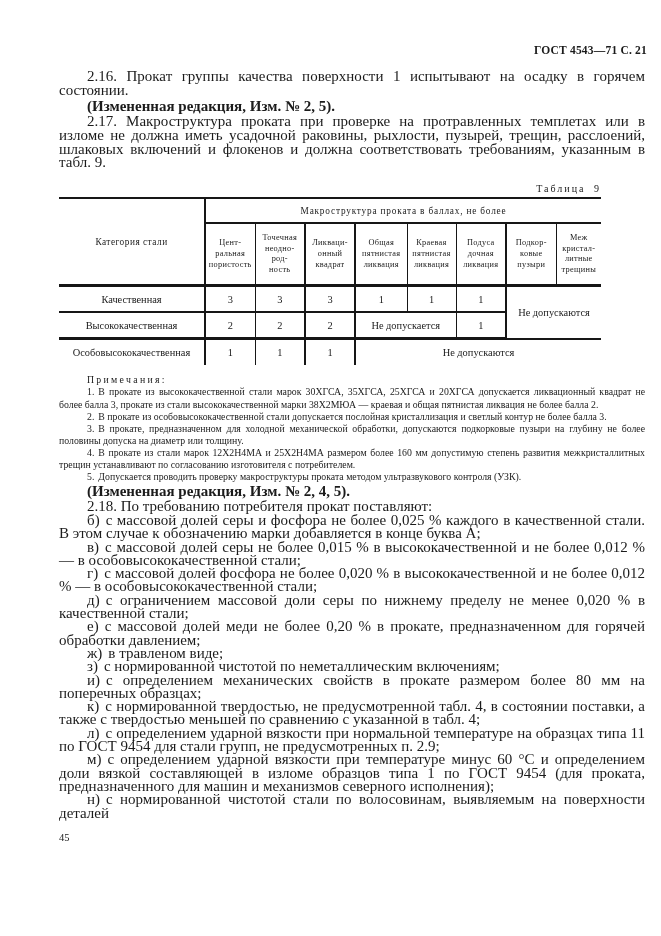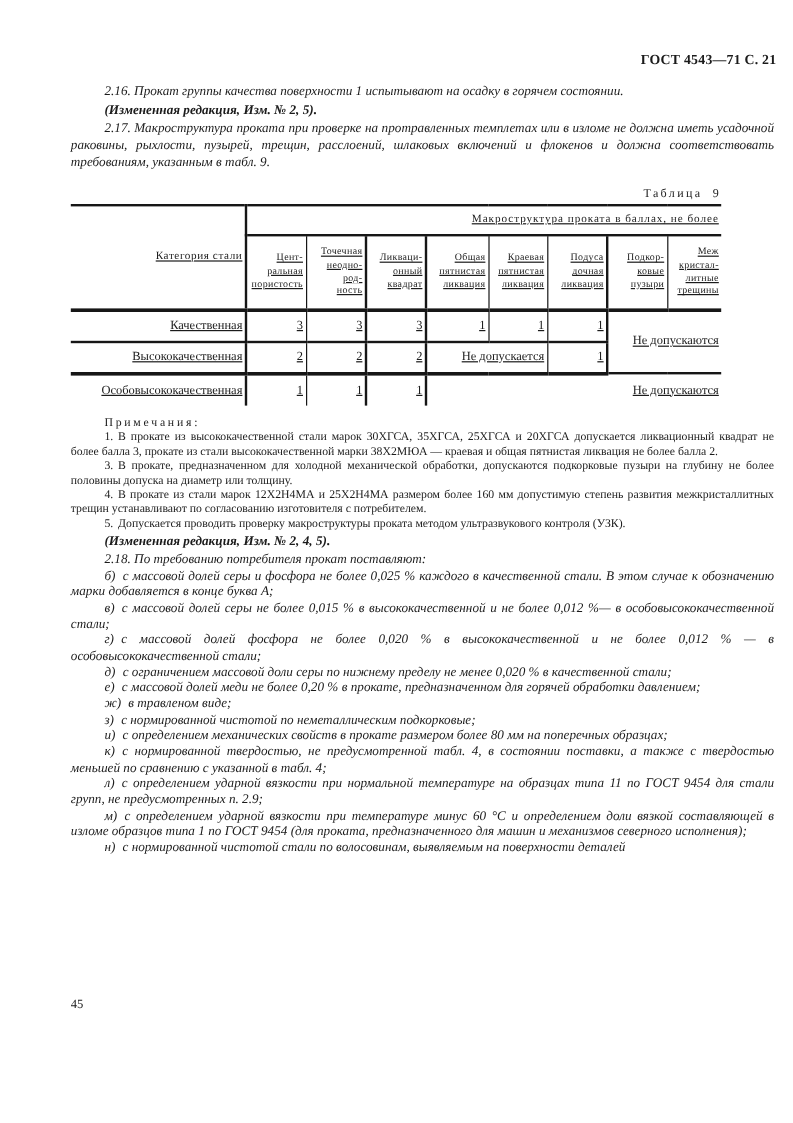--- a/index.html
+++ b/index.html
@@ -21,8 +21,8 @@
 
   p { margin:0; }
   .body {
-    font-size:11px; line-height:13.9px;
-    text-align:justify; text-indent:28px;font-style:italic;
+    font-size:15px; line-height:13.9px;
+    text-align:justify; text-indent:28px;
   }
   .small {
     font-size:9.8px; line-height:12.1px;

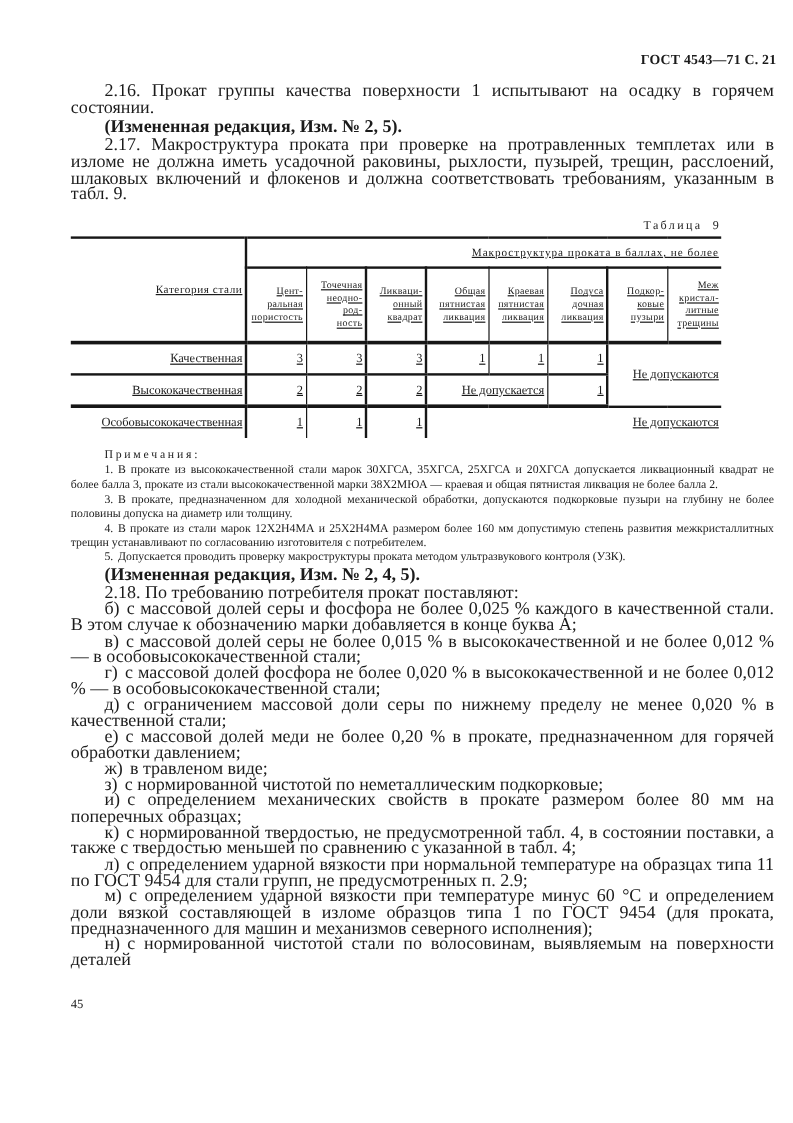--- a/index.html
+++ b/index.html
@@ -43,7 +43,7 @@
     border-collapse:collapse; table-layout:fixed;
     width:542px; border-top:2px solid #161616;
   }
-  table.tbl td { padding:1px 2px; text-align:right; vertical-align:middle; color:#1b1b1b;text-decoration:underline; }
+  table.tbl td { padding:1px 2px; text-align:center; vertical-align:middle; color:#1b1b1b; }
   td.cat   { border-right:2px solid #161616; border-bottom:3px solid #161616;
              font-size:9.3px; letter-spacing:0.5px; }
   td.banner{ border-bottom:2px solid #161616; font-size:9.3px; letter-spacing:0.8px; height:21px; }

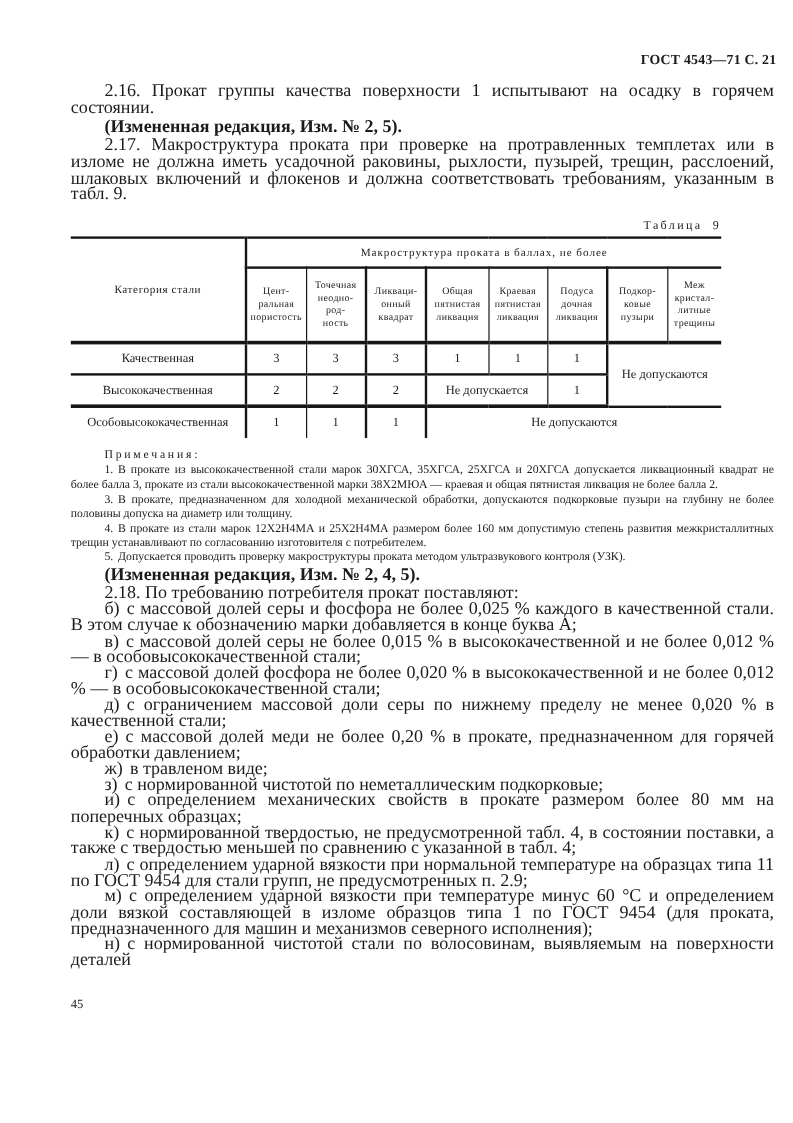--- a/index.html
+++ b/index.html
@@ -165,6 +165,7 @@
     <div class="notes-block">
       <p class="small"><span class="noteLabel">Примечания:</span></p>
       <p class="small"><span class="noteNum">1.</span><span>В прокате из высококачественной стали марок 30ХГСА, 35ХГСА, 25ХГСА и 20ХГСА допускается ликвационный квадрат не более балла 3, прокате из стали высококачественной марки 38Х2МЮА — краевая и общая пятнистая ликвация не более балла 2.</span></p>
+      <p class="small"><span class="noteNum">2.</span><span>В прокате из особовысококачественной стали допускается послойная кристаллизация и светлый контур не более балла 3.</span></p>
       <p class="small"><span class="noteNum">3.</span><span>В прокате, предназначенном для холодной механической обработки, допускаются подкорковые пузыри на глубину не более половины допуска на диаметр или толщину.</span></p>
       <p class="small"><span class="noteNum">4.</span><span>В прокате из стали марок 12Х2Н4МА и 25Х2Н4МА размером более 160 мм допустимую степень развития межкристаллитных трещин устанавливают по согласованию изготовителя с потребителем.</span></p>
       <p class="small"><span class="noteNum">5.</span><span>Допускается проводить проверку макроструктуры проката методом ультразвукового контроля (УЗК).</span></p>

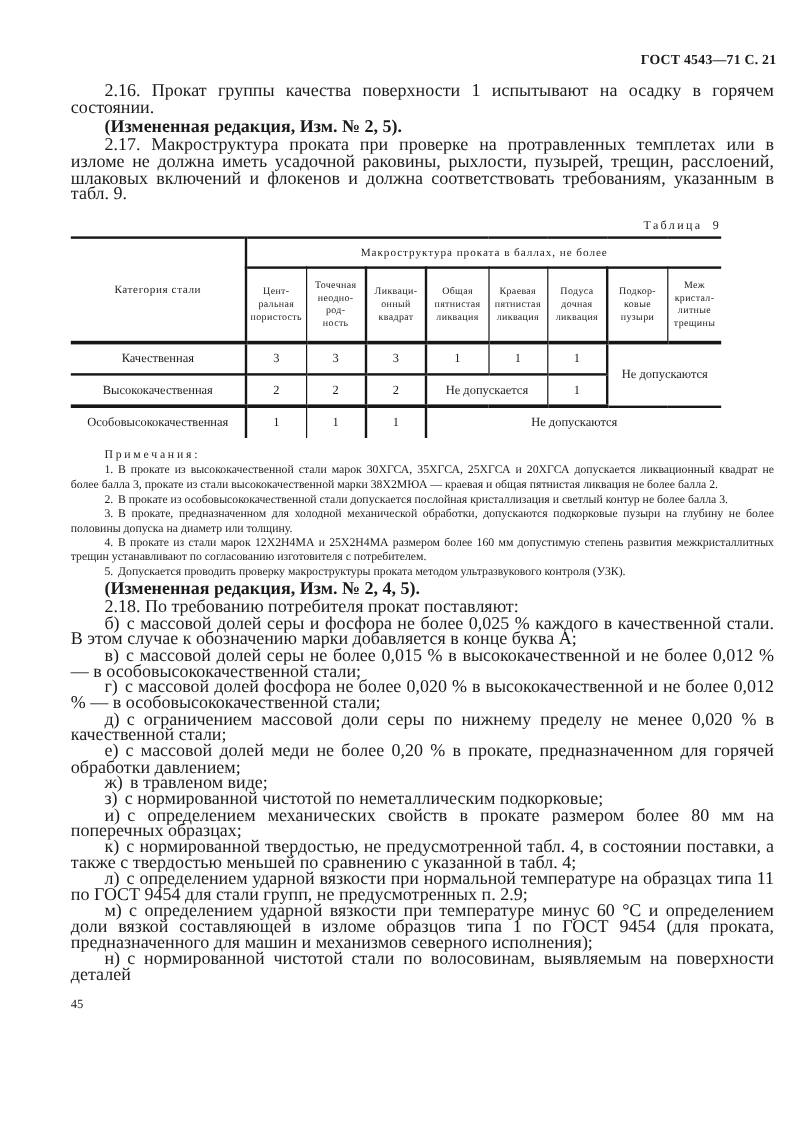--- a/index.html
+++ b/index.html
@@ -181,7 +181,7 @@
     <p class="body li"><span class="liMarker">д)</span><span>с ограничением массовой доли серы по нижнему пределу не менее 0,020 % в качественной стали;</span></p>
     <p class="body li"><span class="liMarker">е)</span><span>с массовой долей меди не более 0,20 % в прокате, предназначенном для горячей обработки давлением;</span></p>
     <p class="body li"><span class="liMarker">ж)</span><span>в травленом виде;</span></p>
-    <p class="body li"><span class="liMarker">з)</span><span>с нормированной чистотой по неметаллическим подкорковые;</span></p>
+    <p class="body li"><span class="liMarker">з)</span><span>с нормированной чистотой по неметаллическим включениям;</span></p>
     <p class="body li"><span class="liMarker">и)</span><span>с определением механических свойств в прокате размером более 80 мм на поперечных образцах;</span></p>
     <p class="body li"><span class="liMarker">к)</span><span>с нормированной твердостью, не предусмотренной табл. 4, в состоянии поставки, а также с твердостью меньшей по сравнению с указанной в табл. 4;</span></p>
     <p class="body li"><span class="liMarker">л)</span><span>с определением ударной вязкости при нормальной температуре на образцах типа 11 по ГОСТ 9454 для стали групп, не предусмотренных п. 2.9;</span></p>

